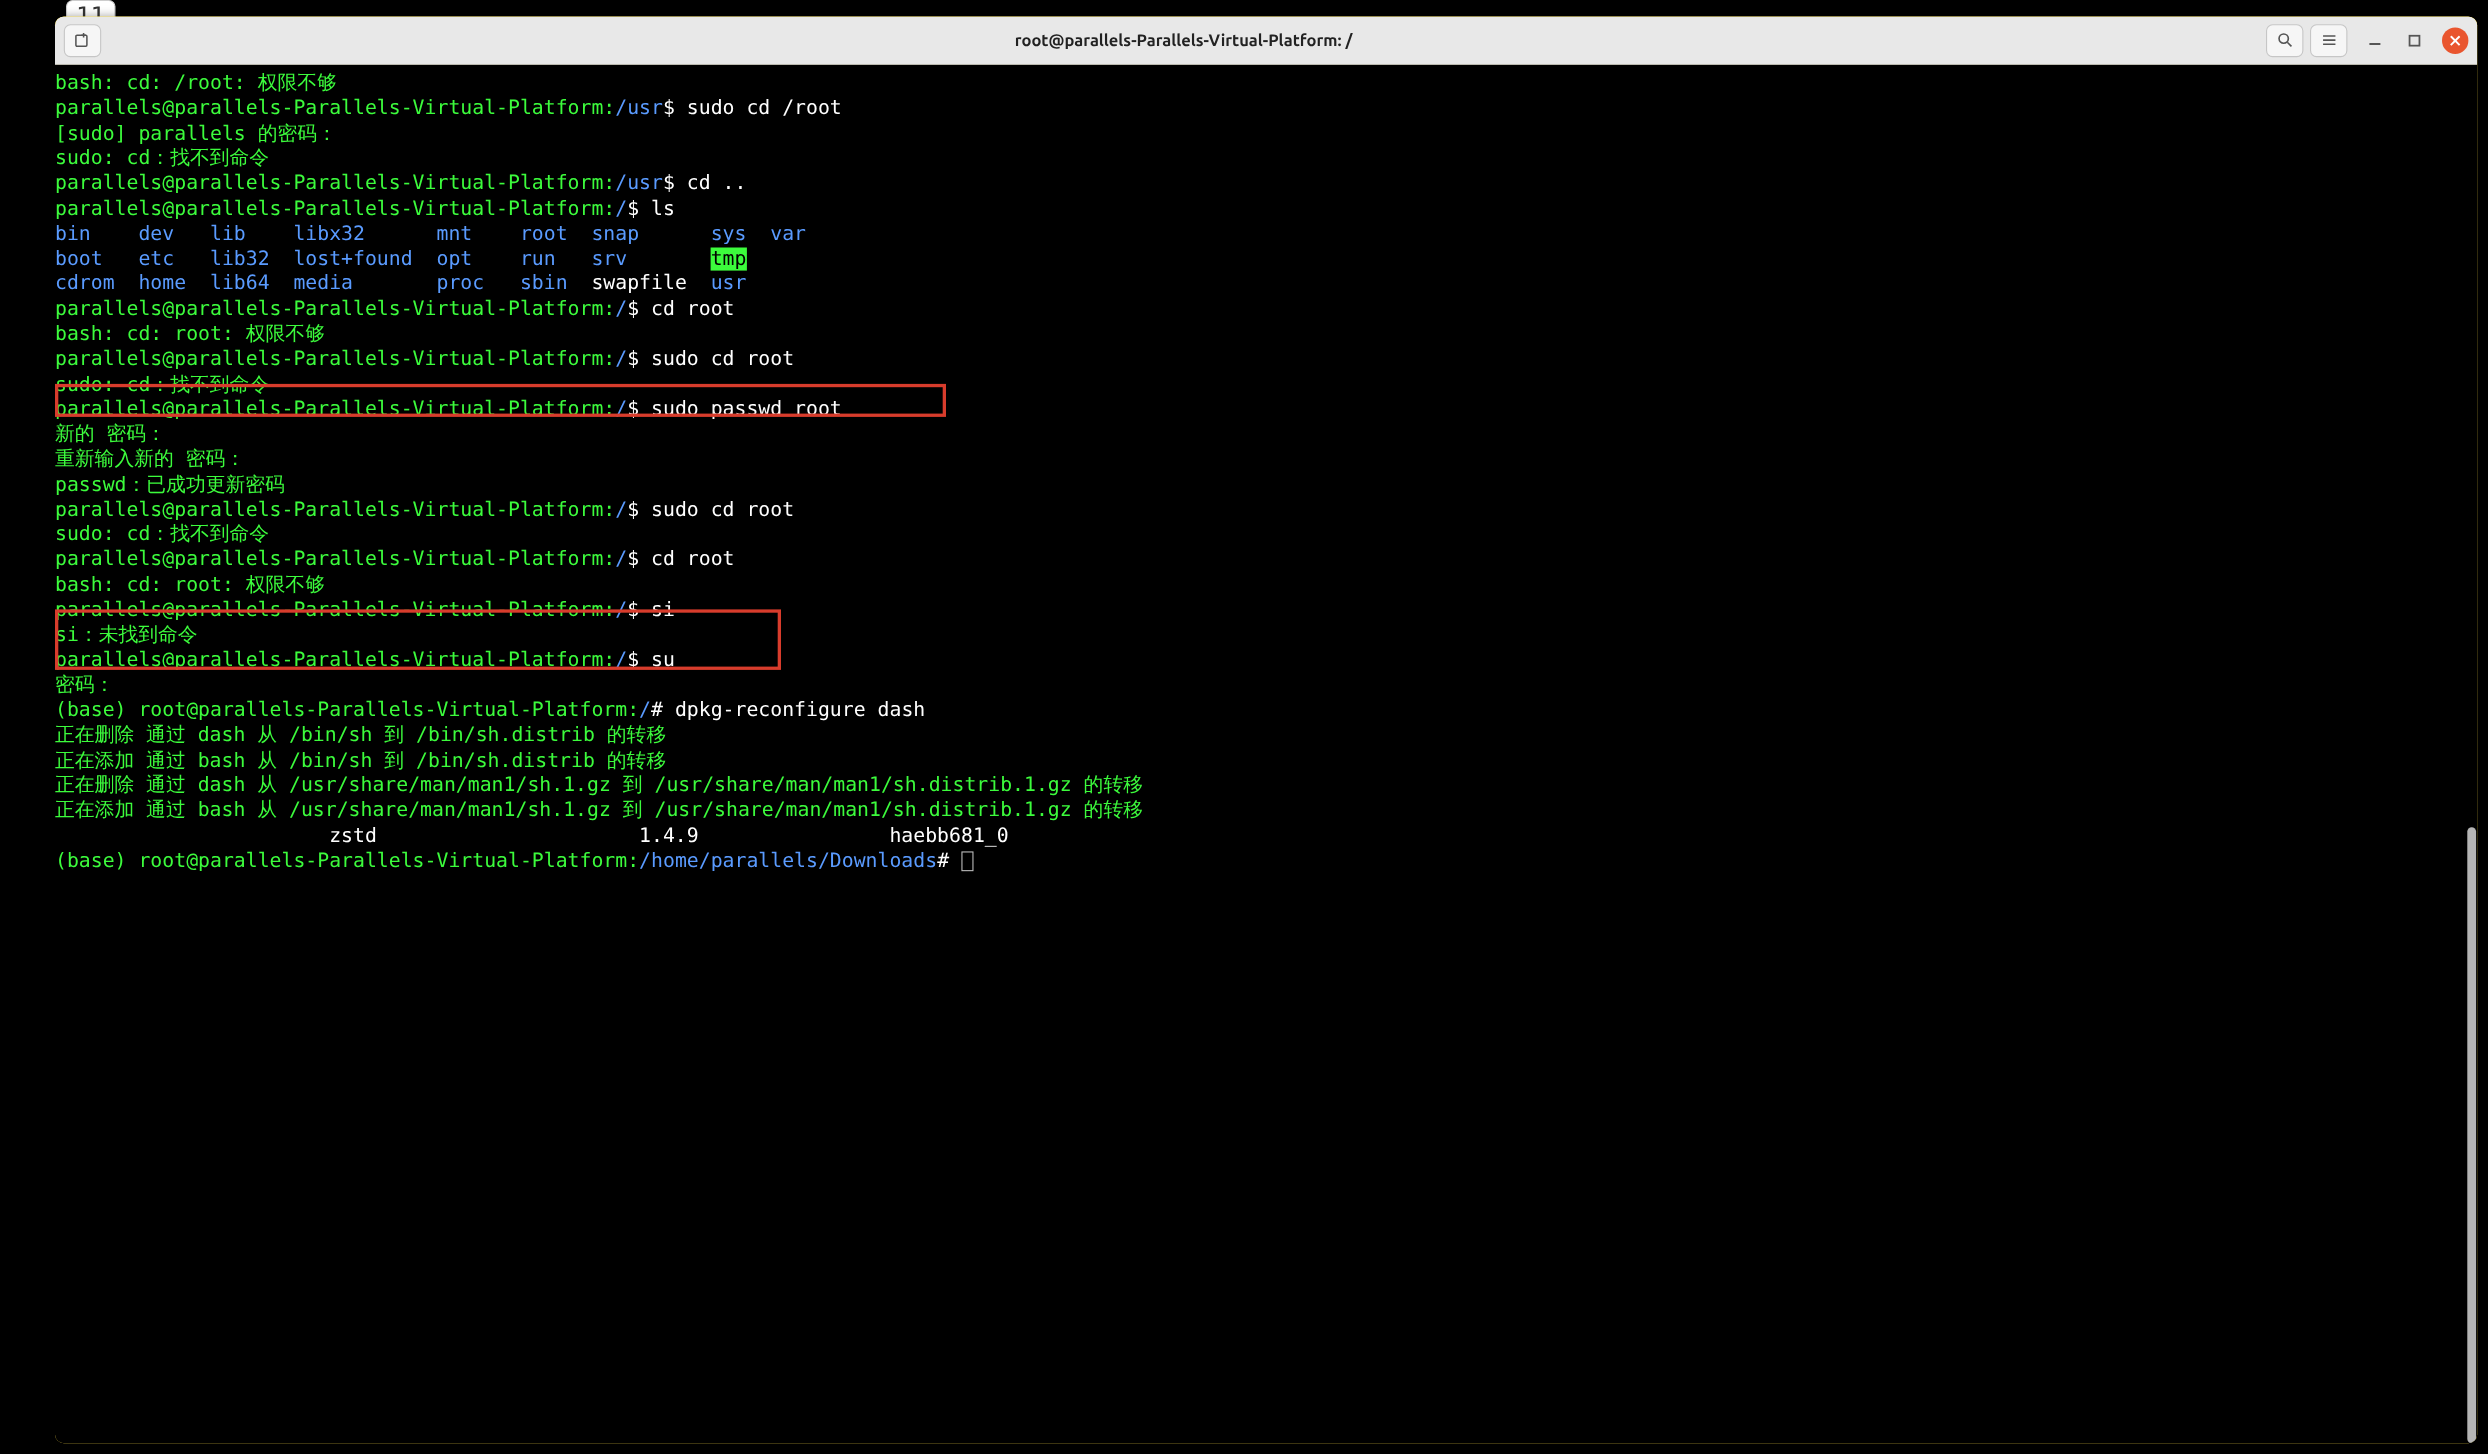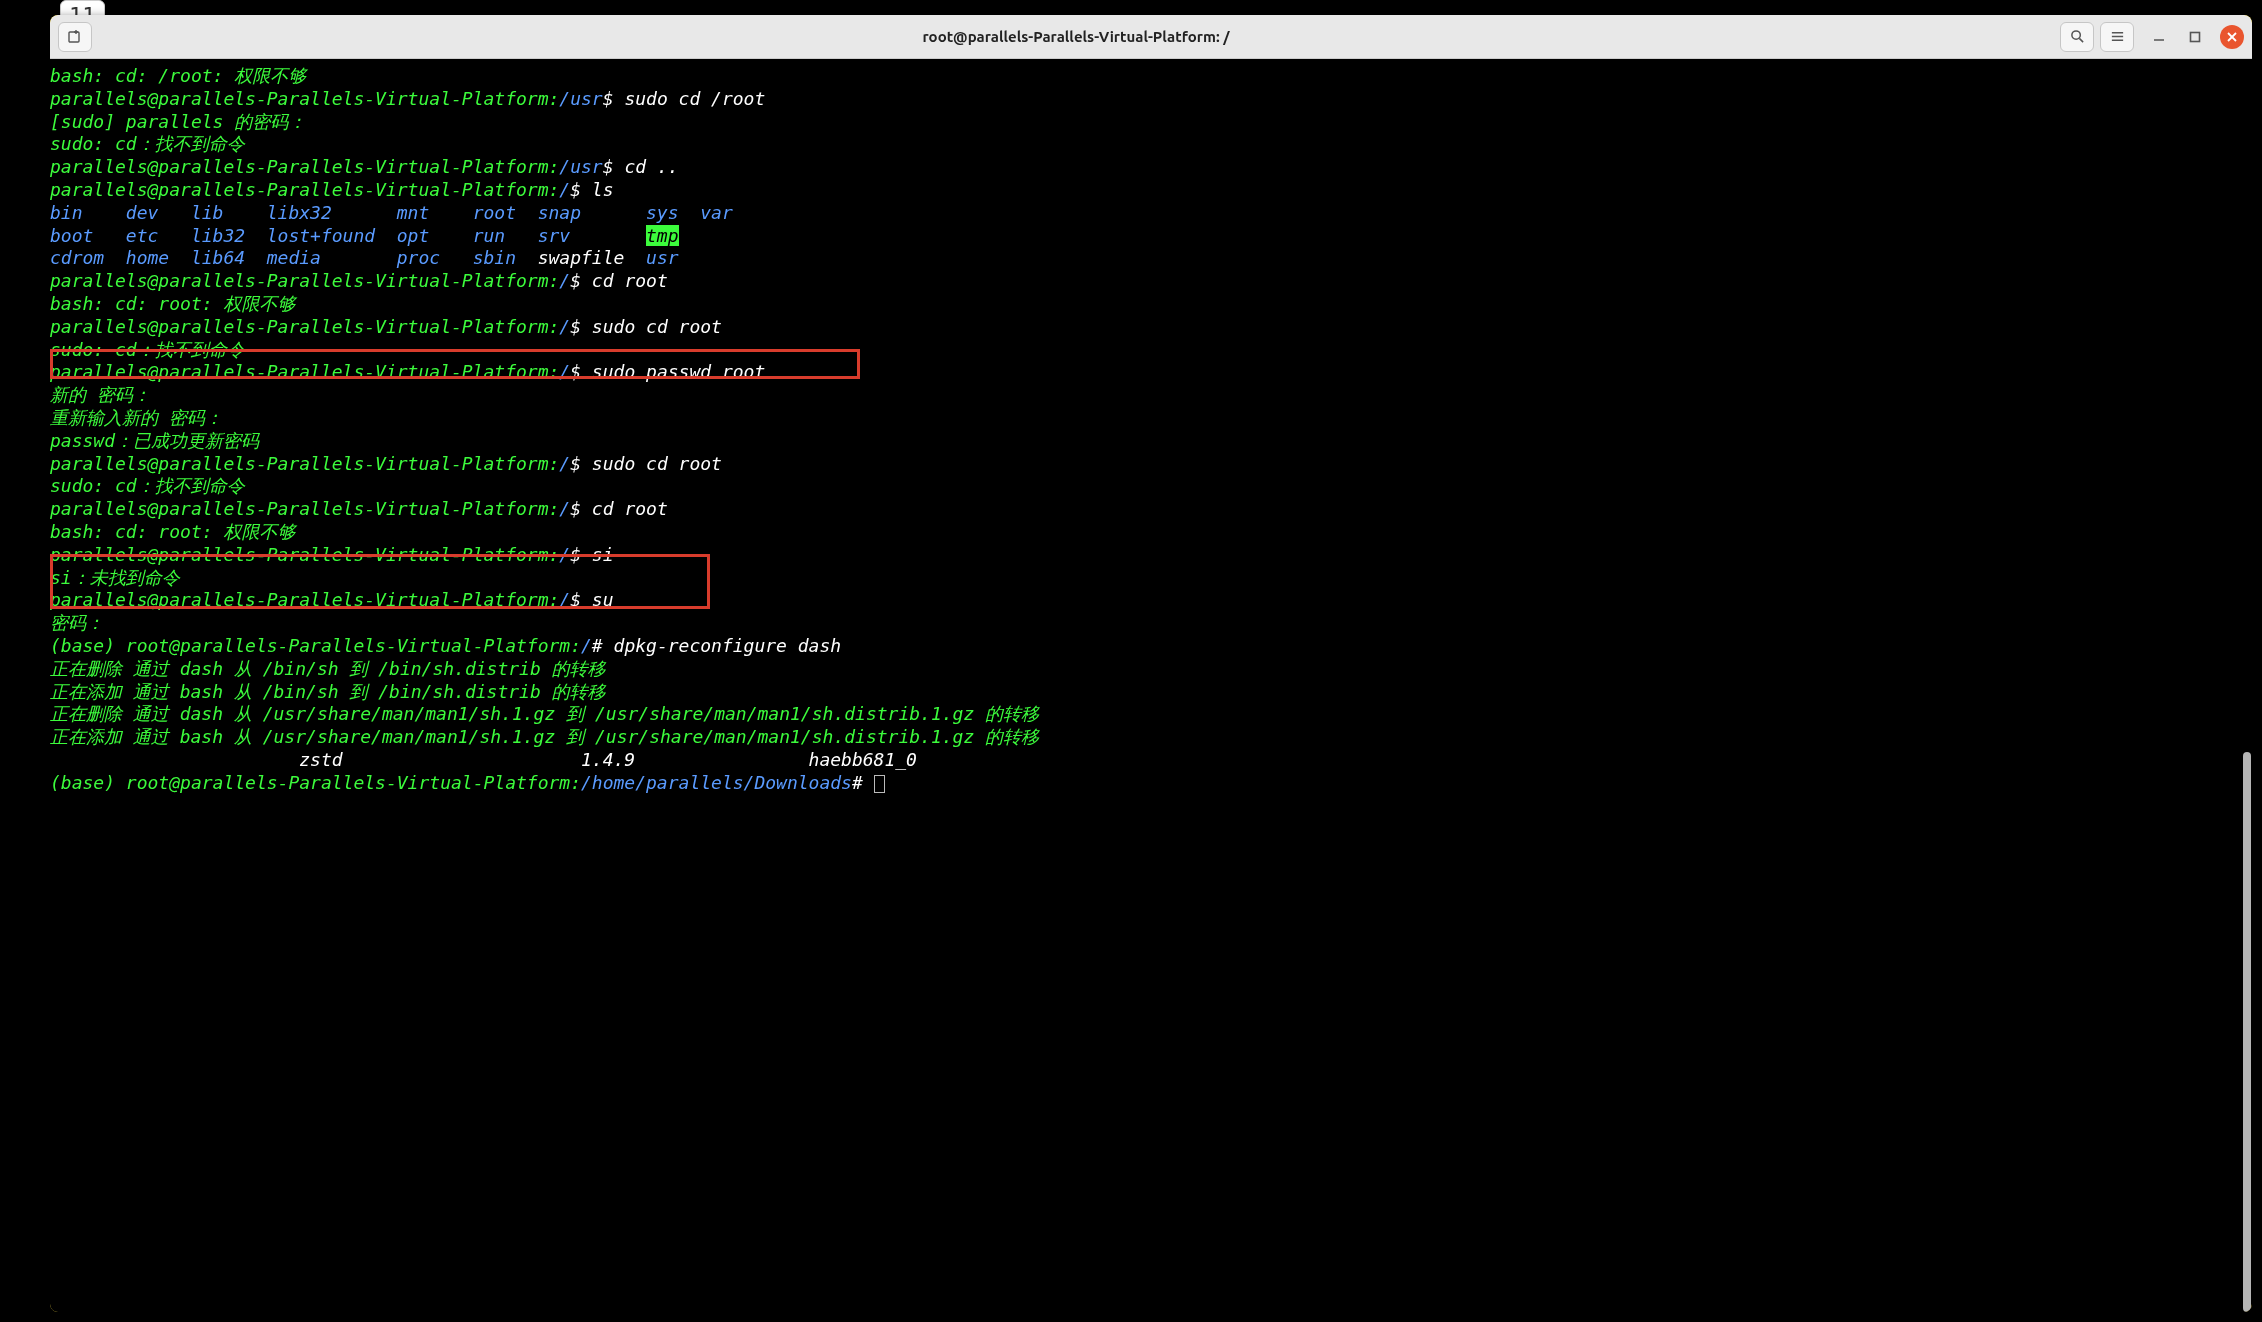--- a/index.html
+++ b/index.html
@@ -86,7 +86,6 @@
   background: #000;
   position: relative;
   overflow: hidden;
-  font-style: italic;
 }
 .termcontent {
   position: absolute;

